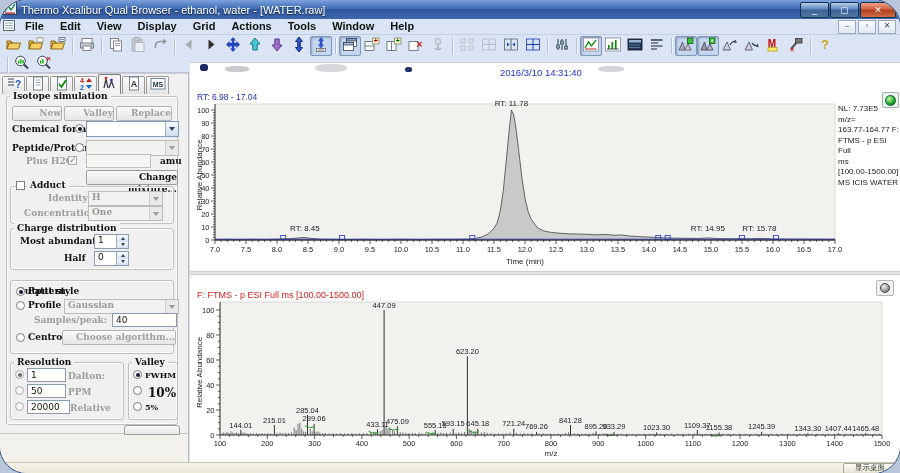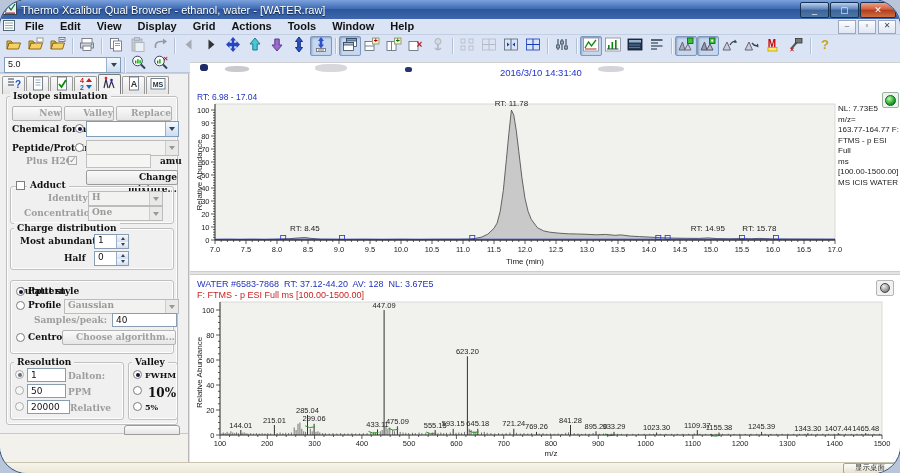--- a/index.html
+++ b/index.html
@@ -381,12 +381,6 @@
       </span>
     </div>
   <div class="abs" id="toolbar2">
-    <div id="zoomcombo">
-      <span>5.0</span>
-      <span class="ar">
-          <span class="tri-d"></span>
-        </span>
-    </div>
     <div class="tsep"></div>
     <span id="zoomicons" style="display:flex">
         <span class="tbtn">

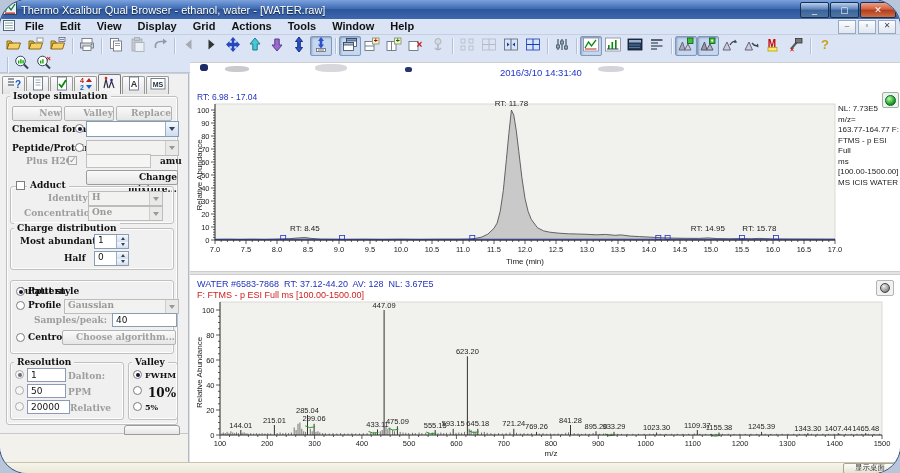--- a/index.html
+++ b/index.html
@@ -585,7 +585,6 @@
   <div class="abs" id="hsplit"></div>
 
   <div class="abs" id="spec-pane"></div>
-  <div id="spec-header1">WATER #6583-7868  RT: 37.12-44.20  AV: 128  NL: 3.67E5</div>
   <div id="spec-header2">F: FTMS - p ESI Full ms [100.00-1500.00]</div>
   <div id="spec-pin">
       <div class="ball"></div>

